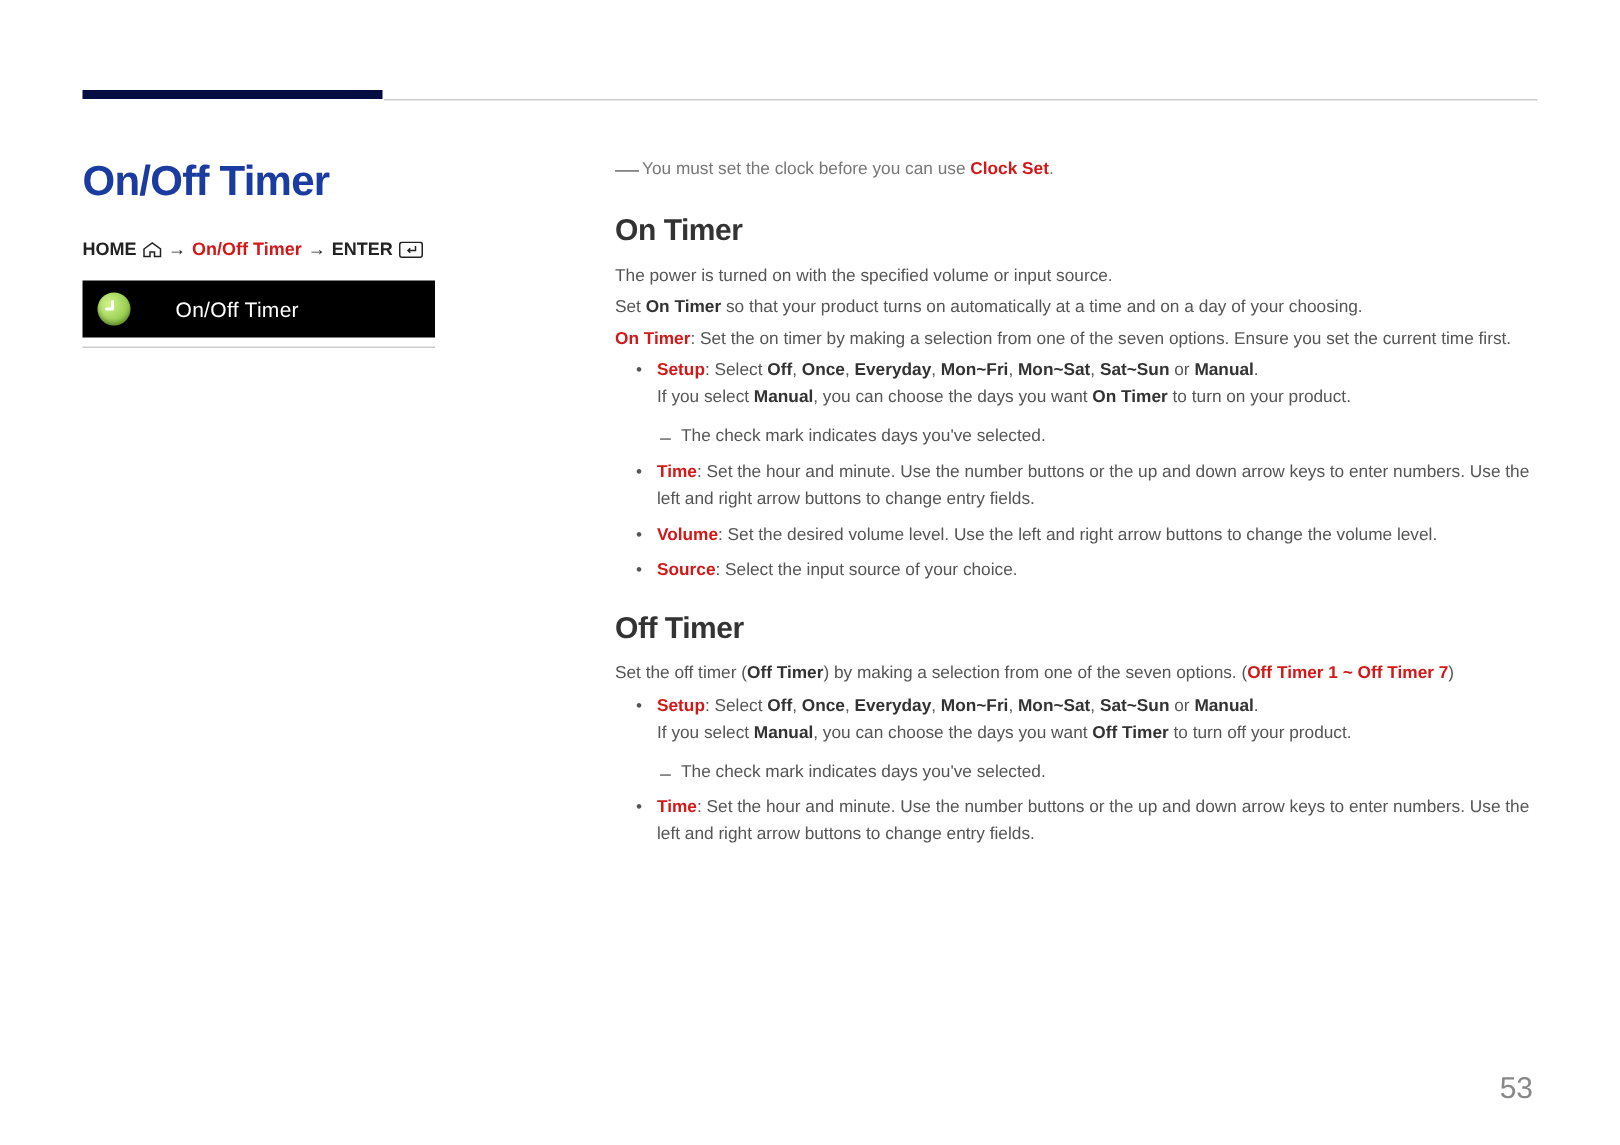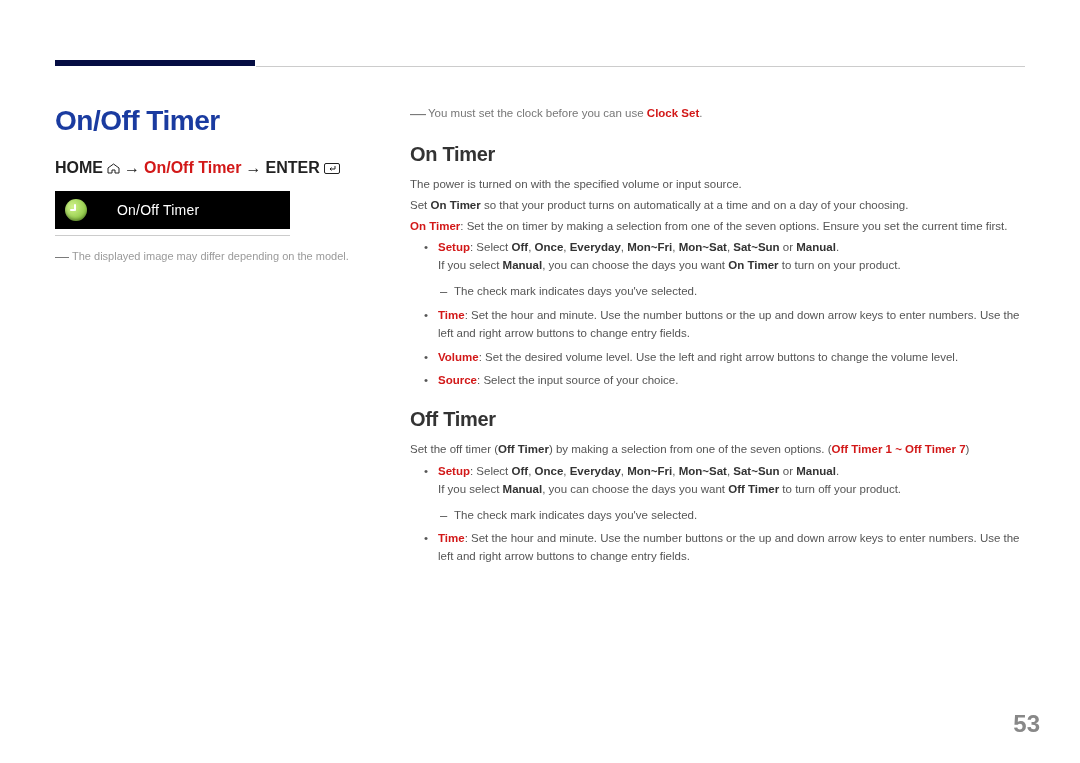--- a/index.html
+++ b/index.html
@@ -51,7 +51,7 @@
     margin-bottom: 22px;
   }
   .breadcrumb {
-    font-size: 16px;
+    font-size: 12px;
     font-weight: 700;
     color: #222;
     margin-bottom: 14px;

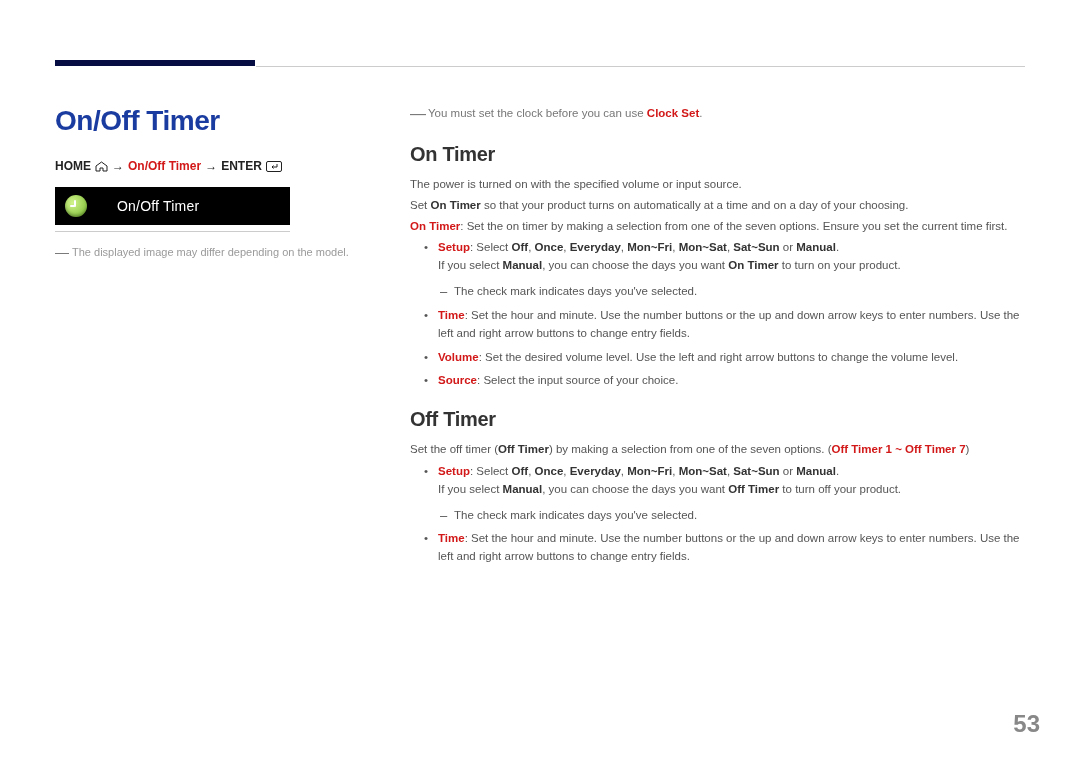--- a/index.html
+++ b/index.html
@@ -195,9 +195,6 @@
       </div>
       <div class="shot-underline"></div>
 
-      <div class="small-note">
-        <span class="dash">―</span><span>The displayed image may differ depending on the model.</span>
-      </div>
     </div>
 
     <div class="right-col">

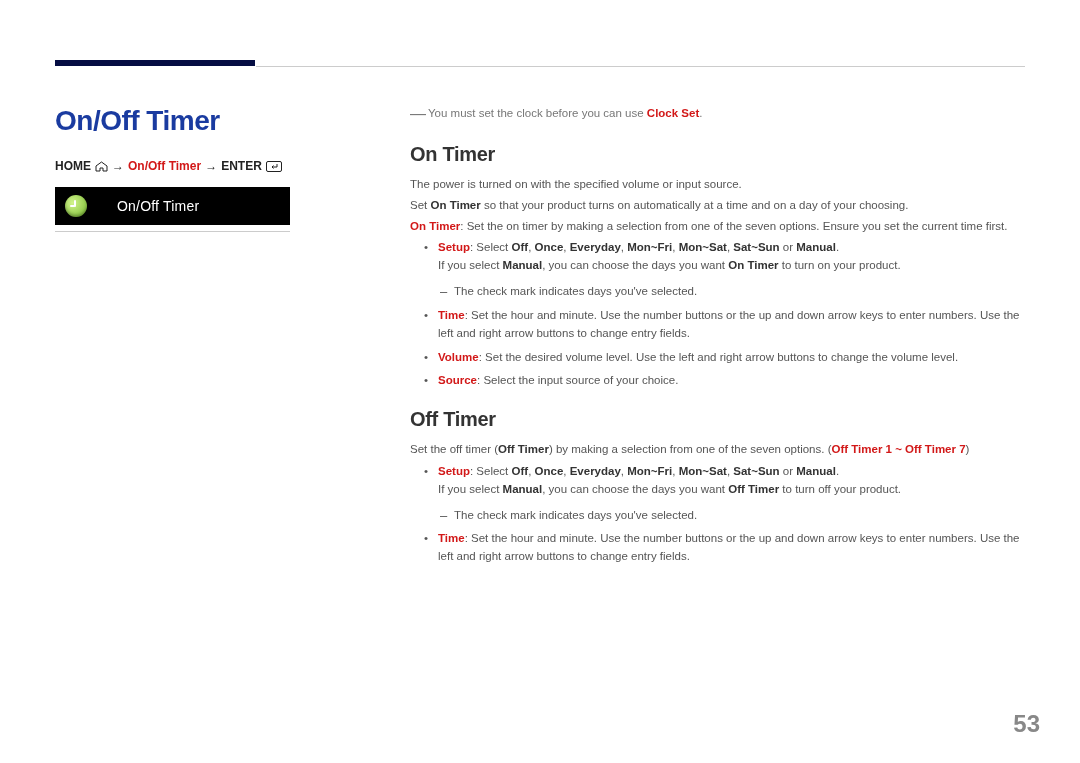--- a/index.html
+++ b/index.html
@@ -151,11 +151,11 @@
   }
   .page-num {
     position: absolute;
-    right: 40px;
+    right: 58px;
     bottom: 25px;
-    font-size: 24px;
+    font-size: 20px;
     color: #888;
-    font-weight: 700;
+    font-weight: 400;
   }
 </style>
 </head>

